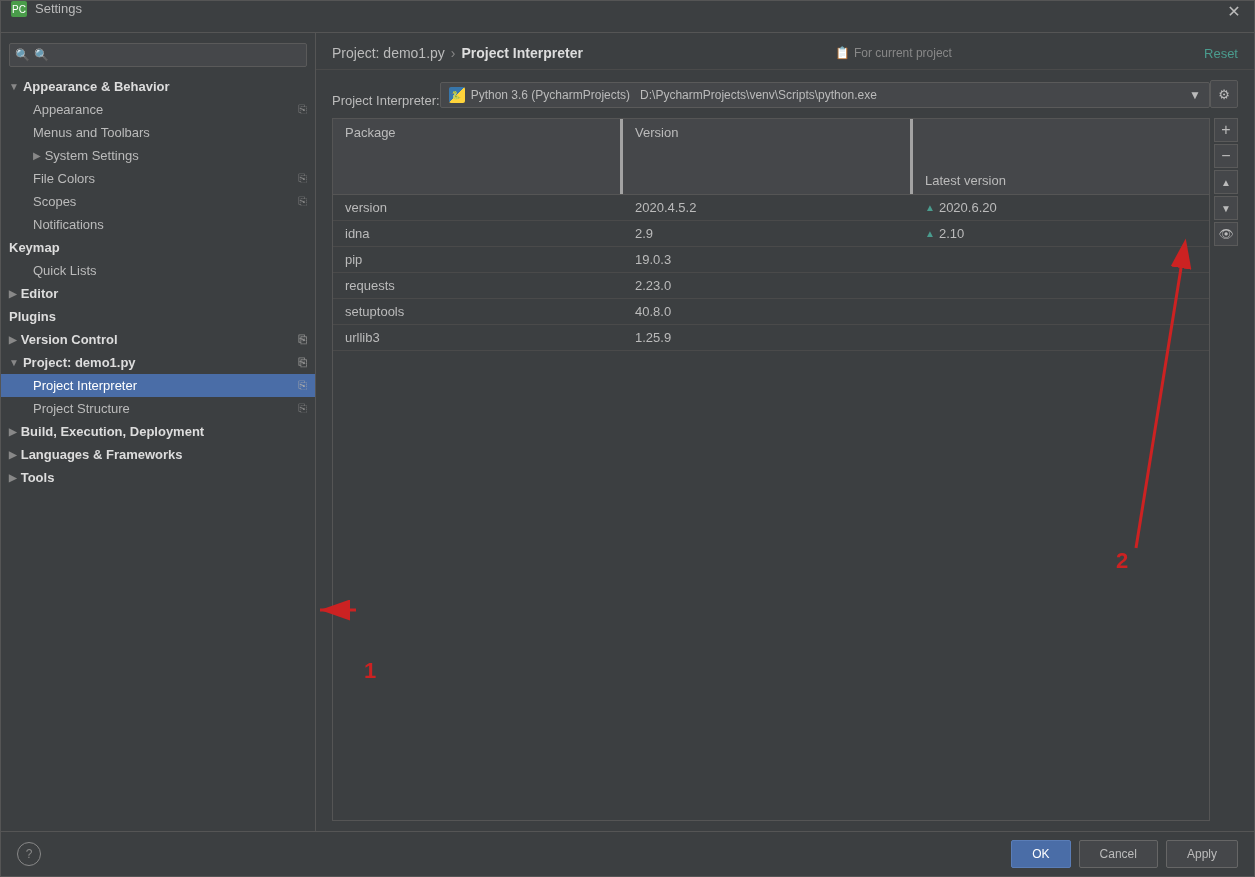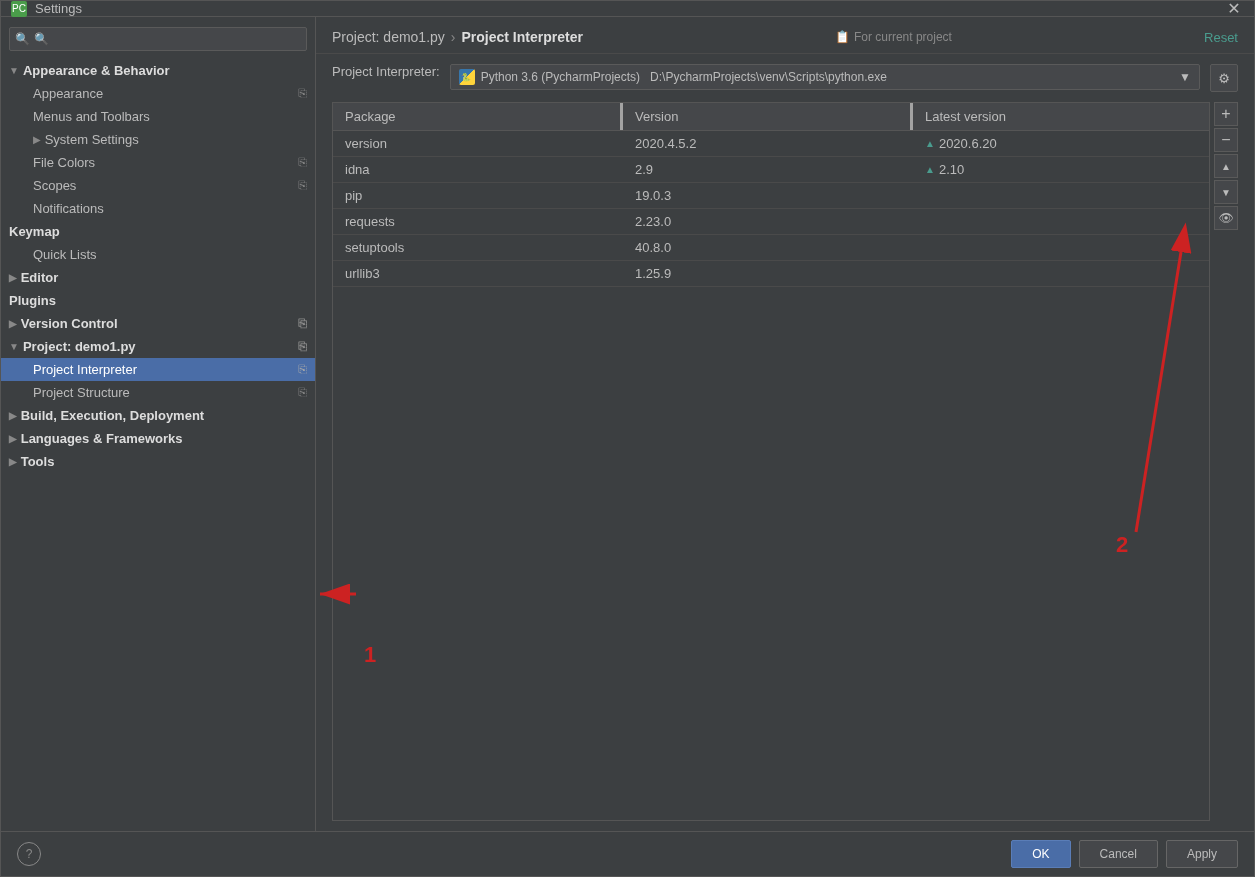--- a/index.html
+++ b/index.html
@@ -21,9 +21,8 @@
     }
     .titlebar {
       background: #3c3f41;
-      height: 16px;
-      display: flex;
-      align-items: center;
+      height: 32px;
+      display: flex;
       padding: 0 10px;
       border-bottom: 1px solid #555;
       flex-shrink: 0;

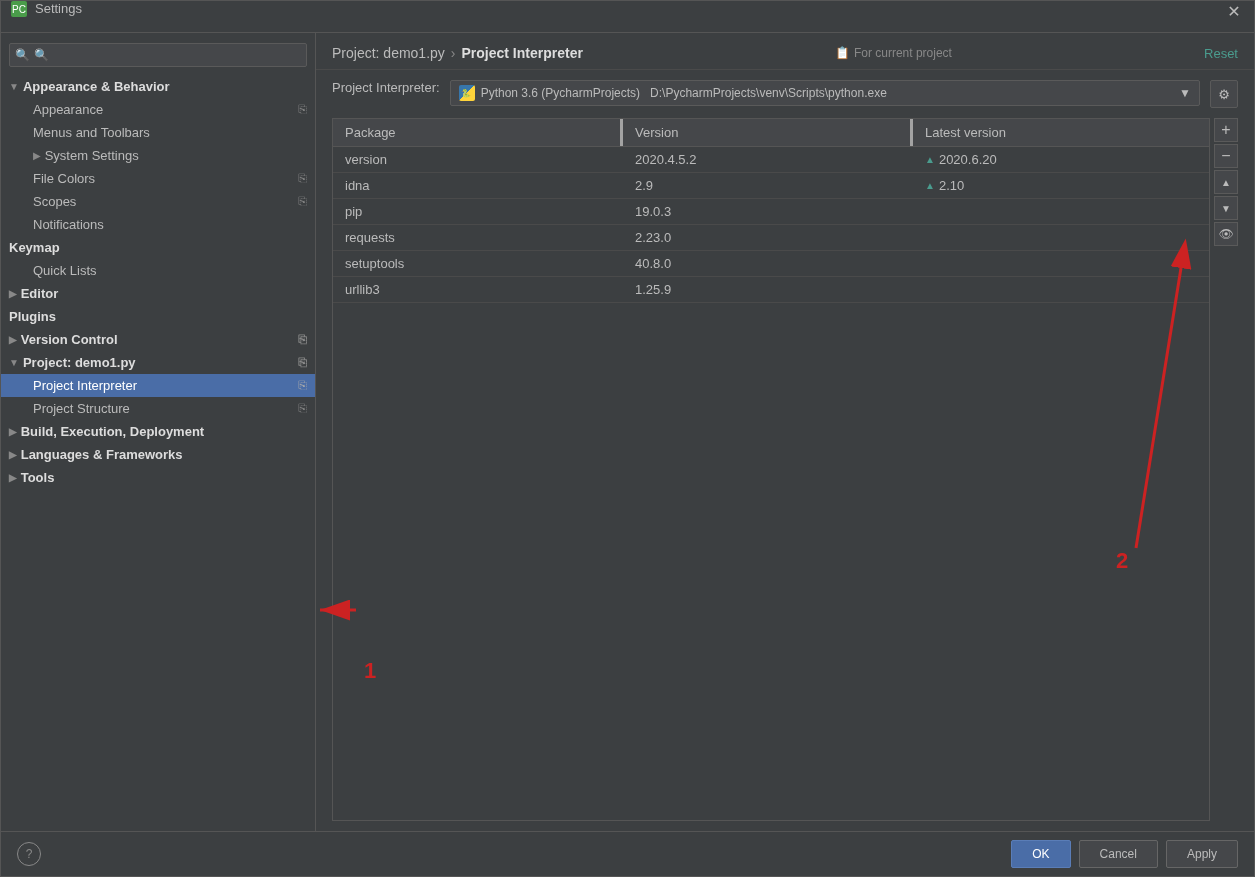--- a/index.html
+++ b/index.html
@@ -156,8 +156,7 @@
     .interpreter-row {
       padding: 10px 16px;
       display: flex;
-      align-items: flex-start;
-      gap: 10px;
+      align-items: flex-end;
       flex-shrink: 0;
     }
     .interpreter-label {

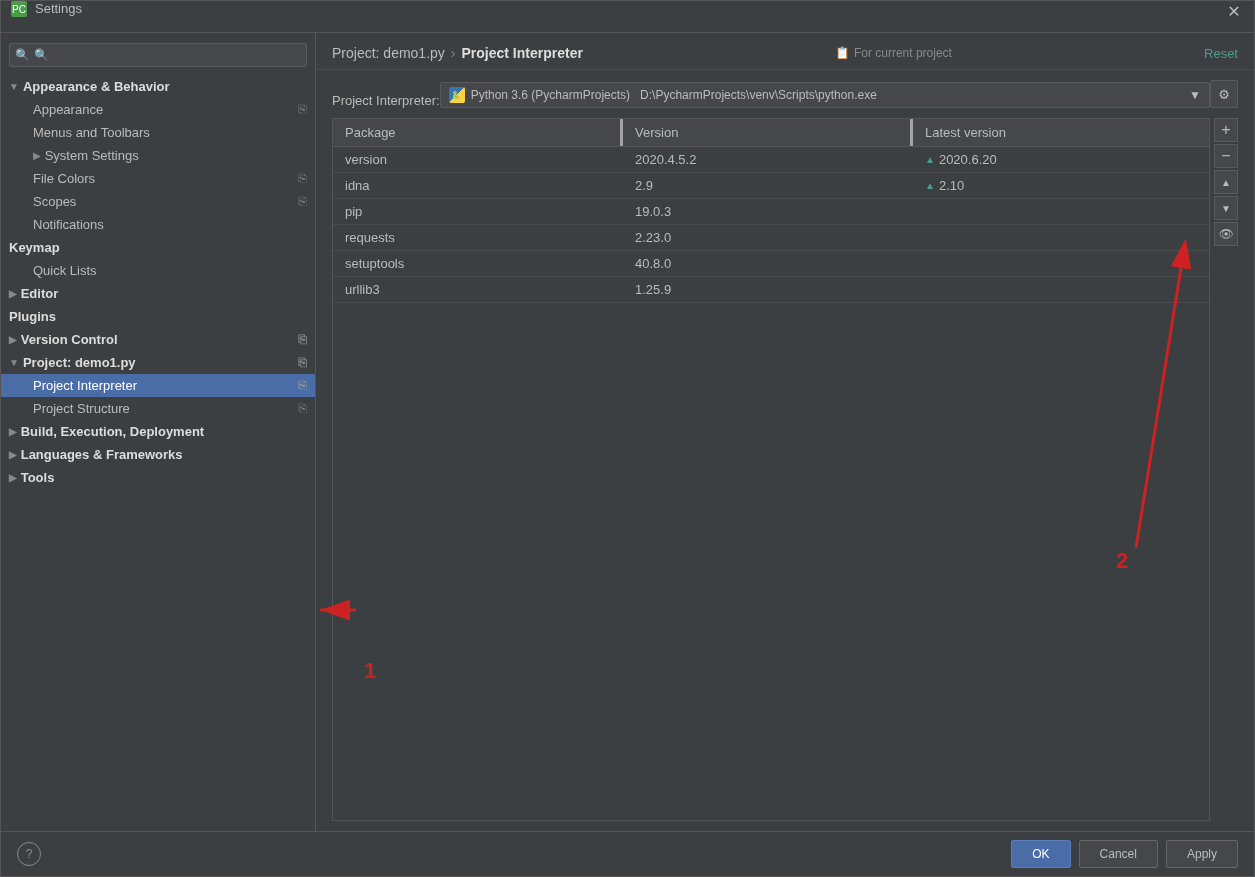--- a/index.html
+++ b/index.html
@@ -233,7 +233,7 @@
       font-size: 13px;
       border-right: 3px solid #a3a3a3;
     }
-    .table-header-cell:last-child { border-right: none; }
+    .table-header-cell:last-child { border-right: none; margin-top: 48px; }
     .table-body {
       overflow-y: auto;
       flex: 1;

